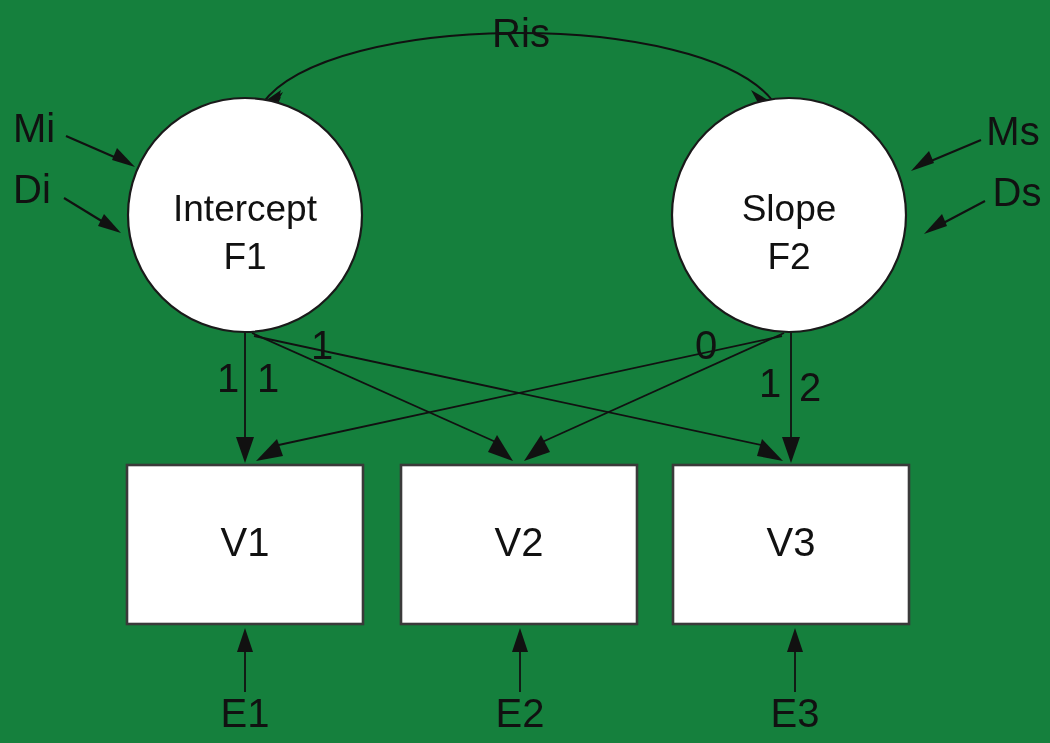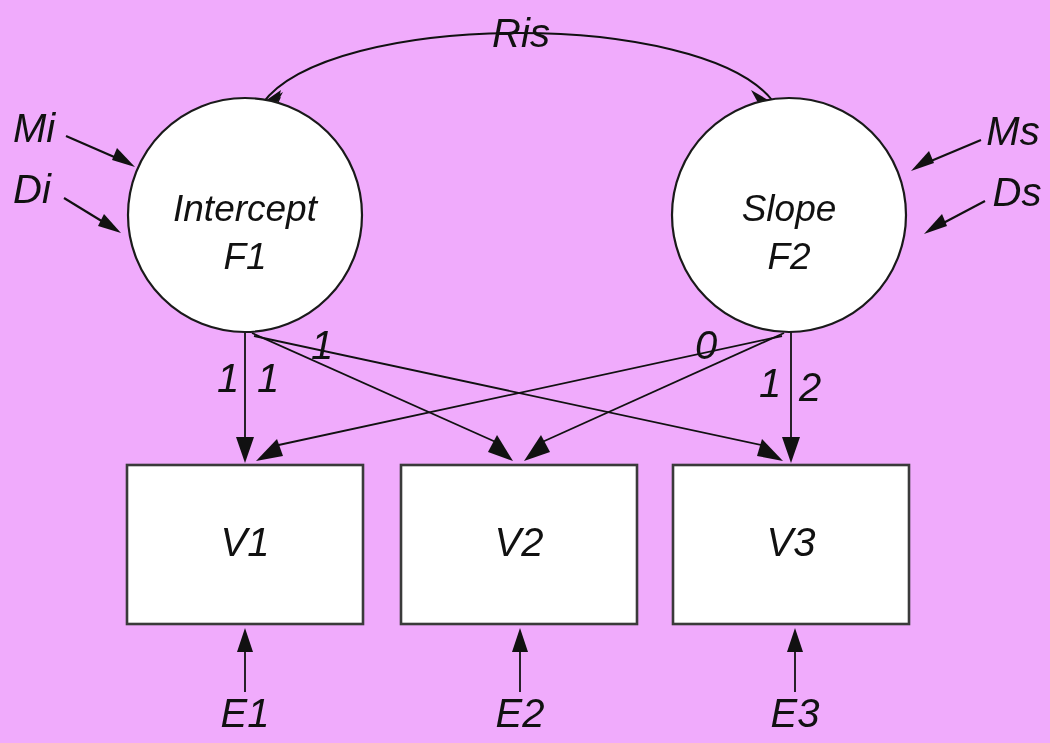--- a/index.html
+++ b/index.html
@@ -11,10 +11,9 @@
     position: relative;
     width: 1050px;
     height: 743px;
-    background: #f0abfc;
+    background: #15803d;
     font-family: "Liberation Sans", sans-serif;
     overflow: hidden;
-    font-style: italic;
   }
   svg#sem-canvas {
     display: block;

